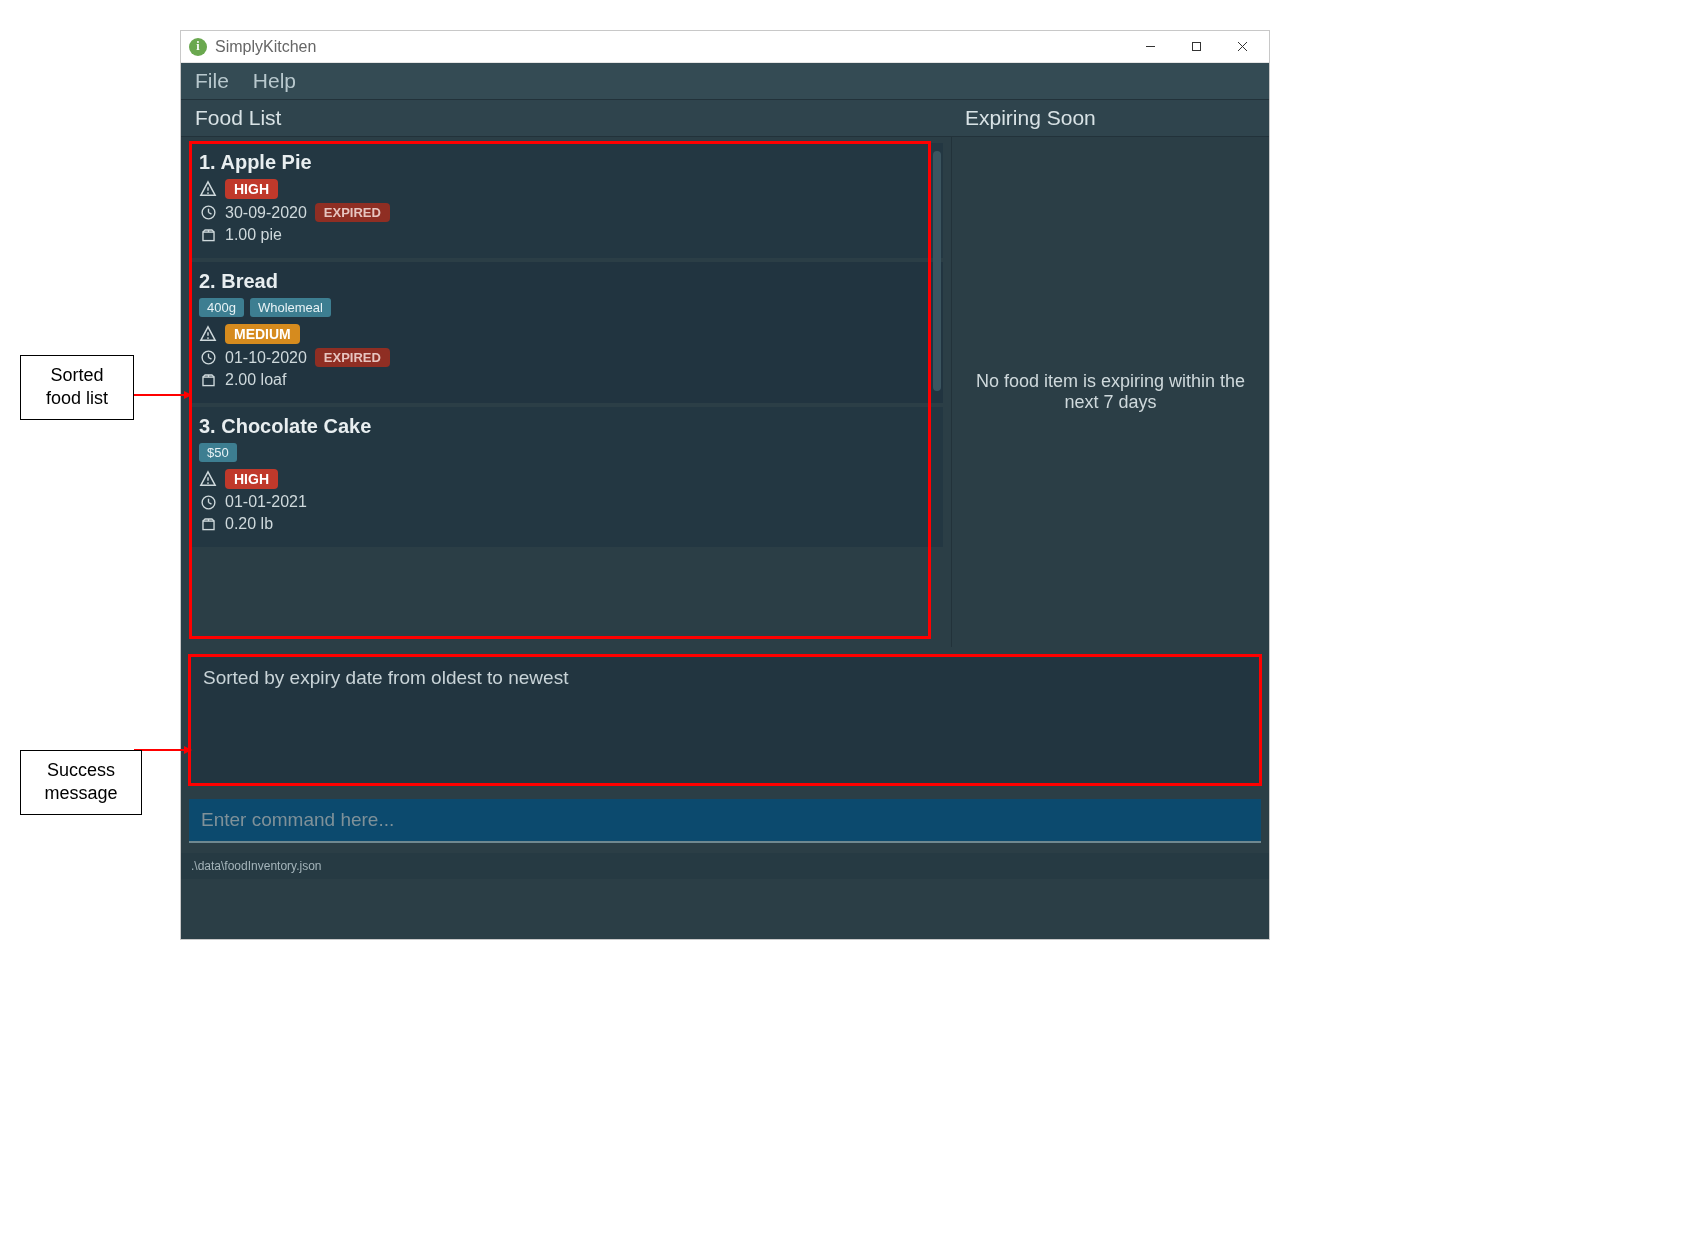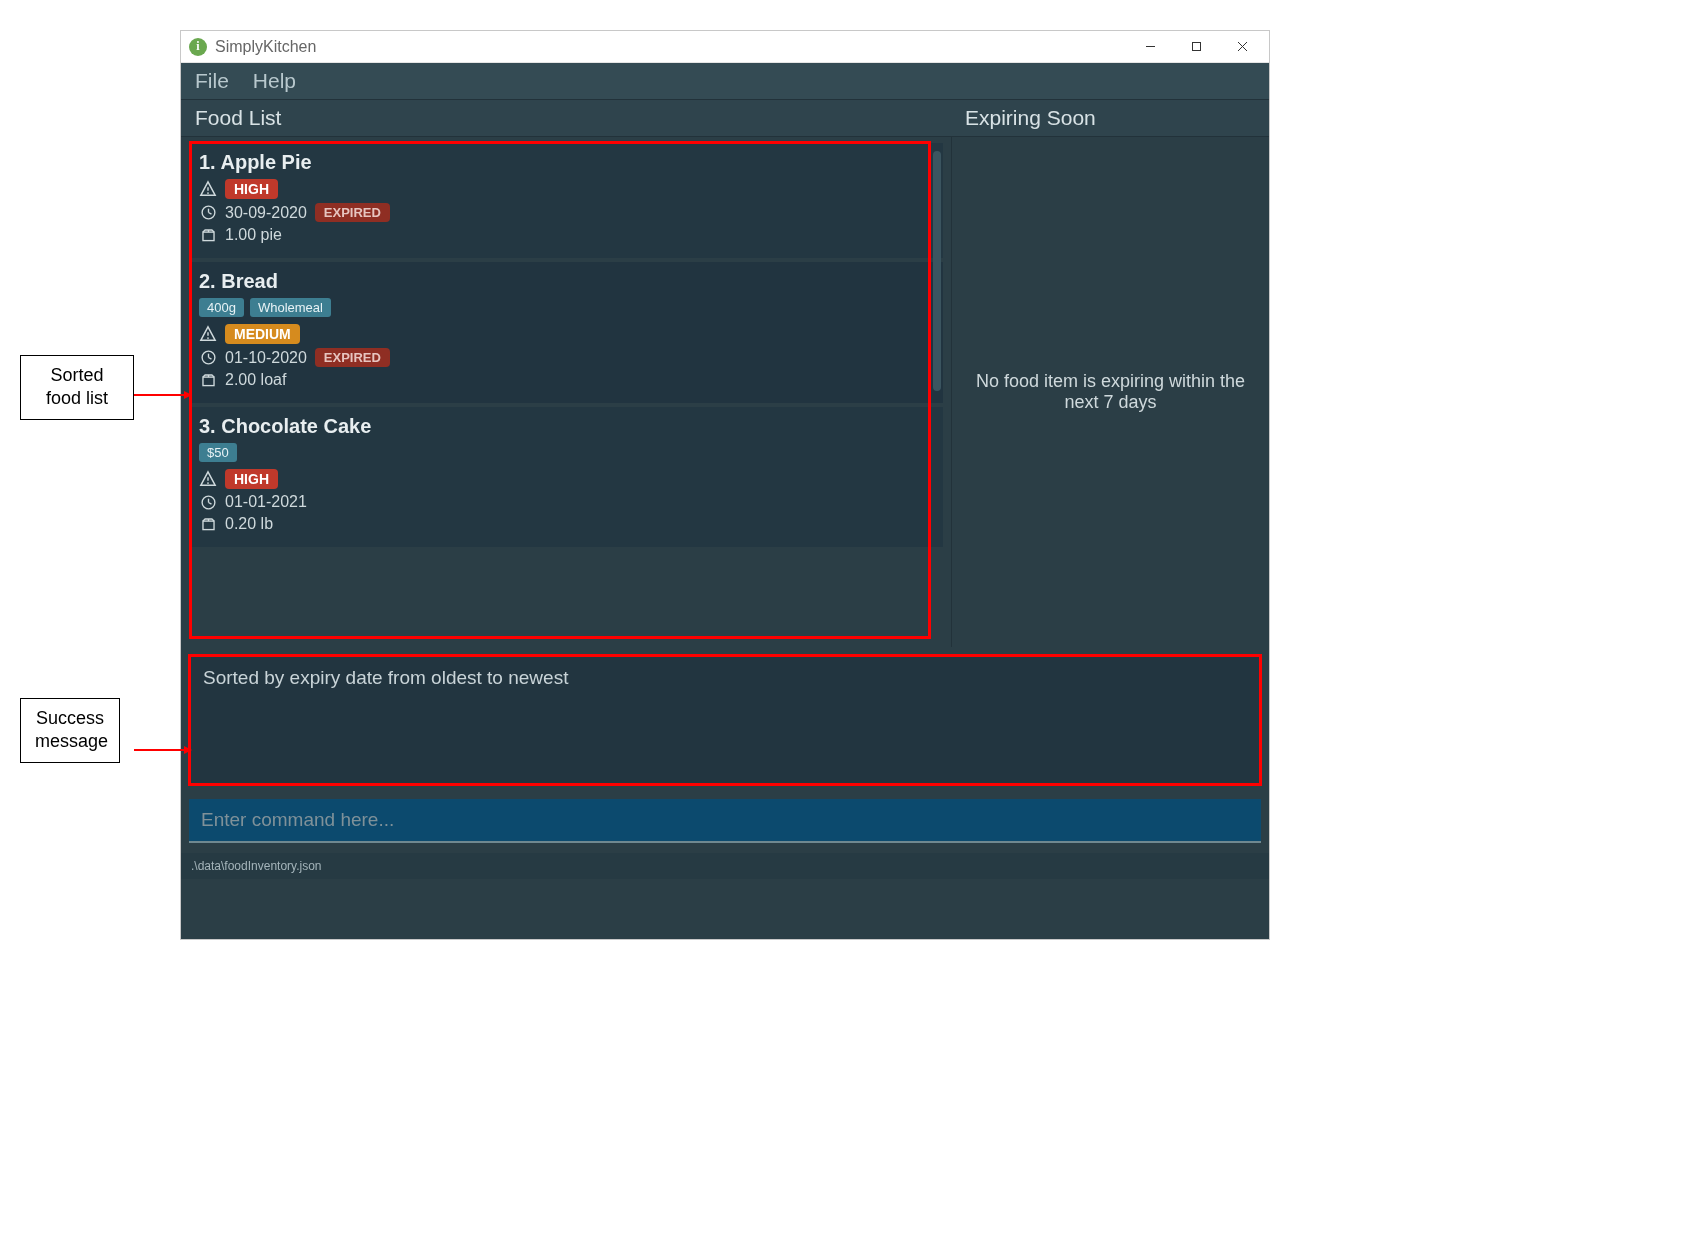--- a/index.html
+++ b/index.html
@@ -91,7 +91,7 @@
   <polygon points="50,1 58,5 50,9" fill="#ff0000"></polygon>
 </svg>
 
-<div class="callout" style="left:20px; top:698px; width:100px;">
+<div class="callout" style="left:20px; top:750px; width:122px;">
   <span style="white-space:pre-line;">Success
 message</span>
 </div>

